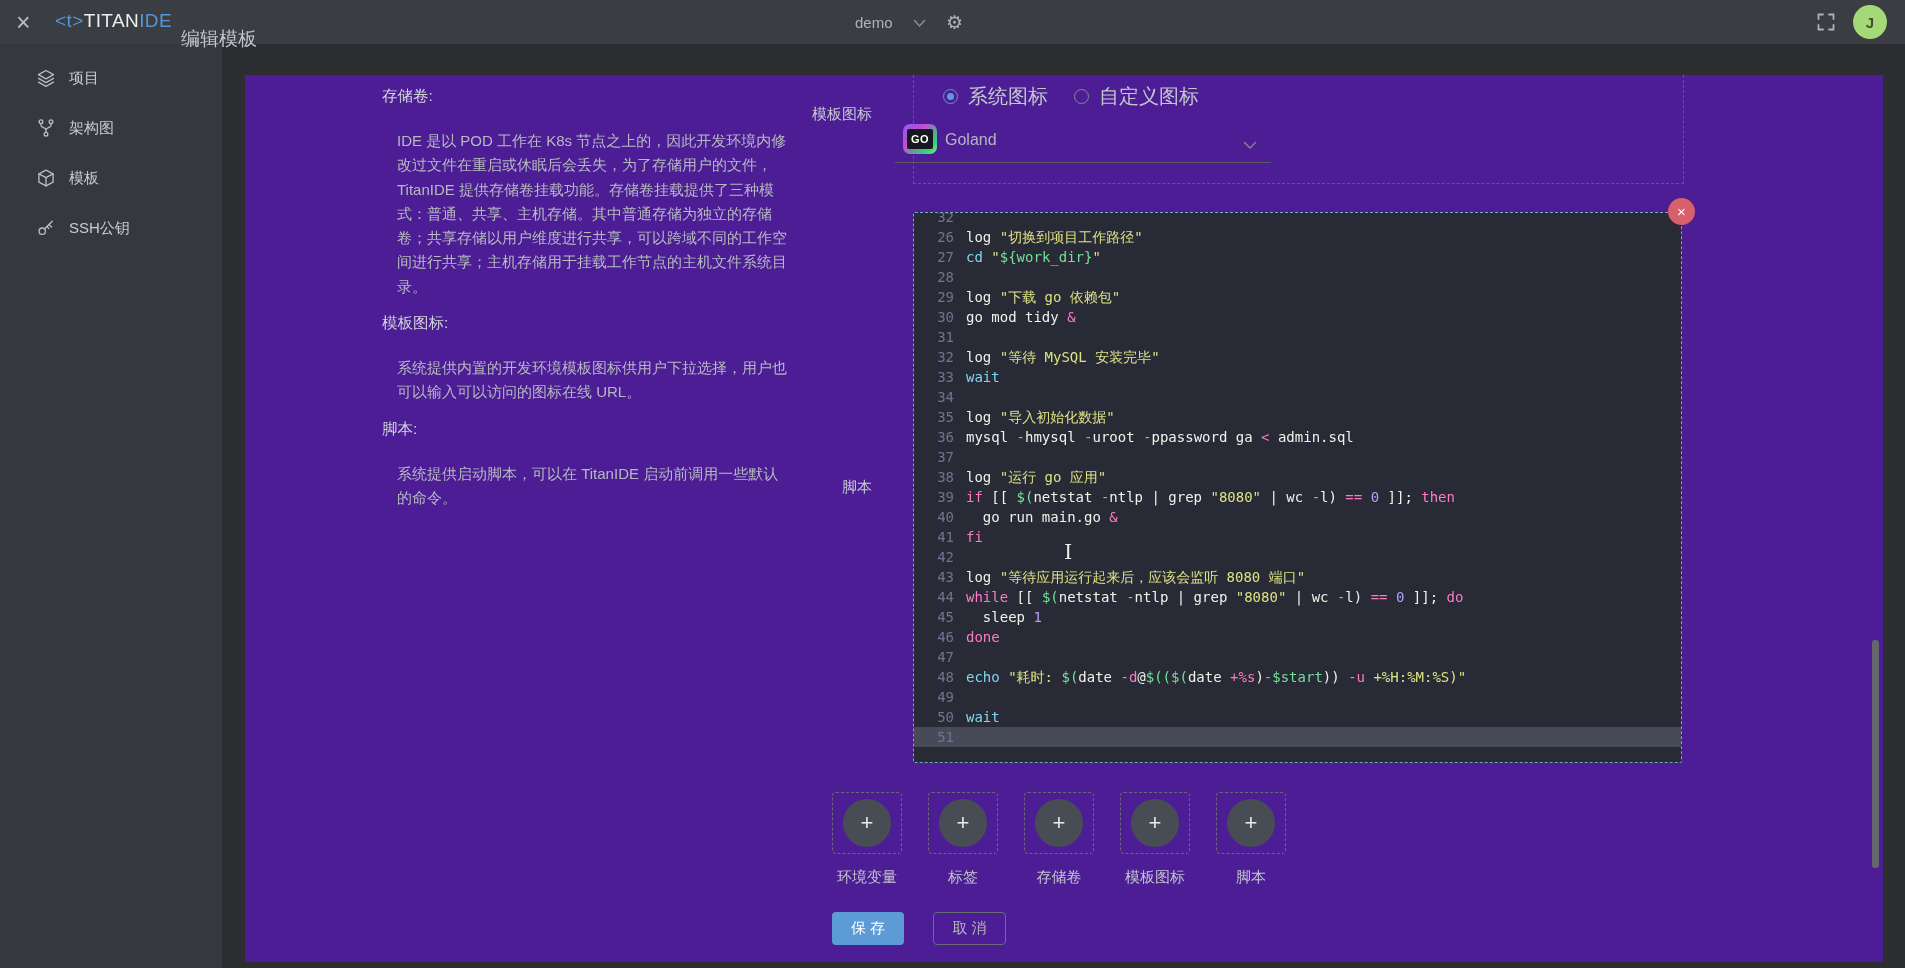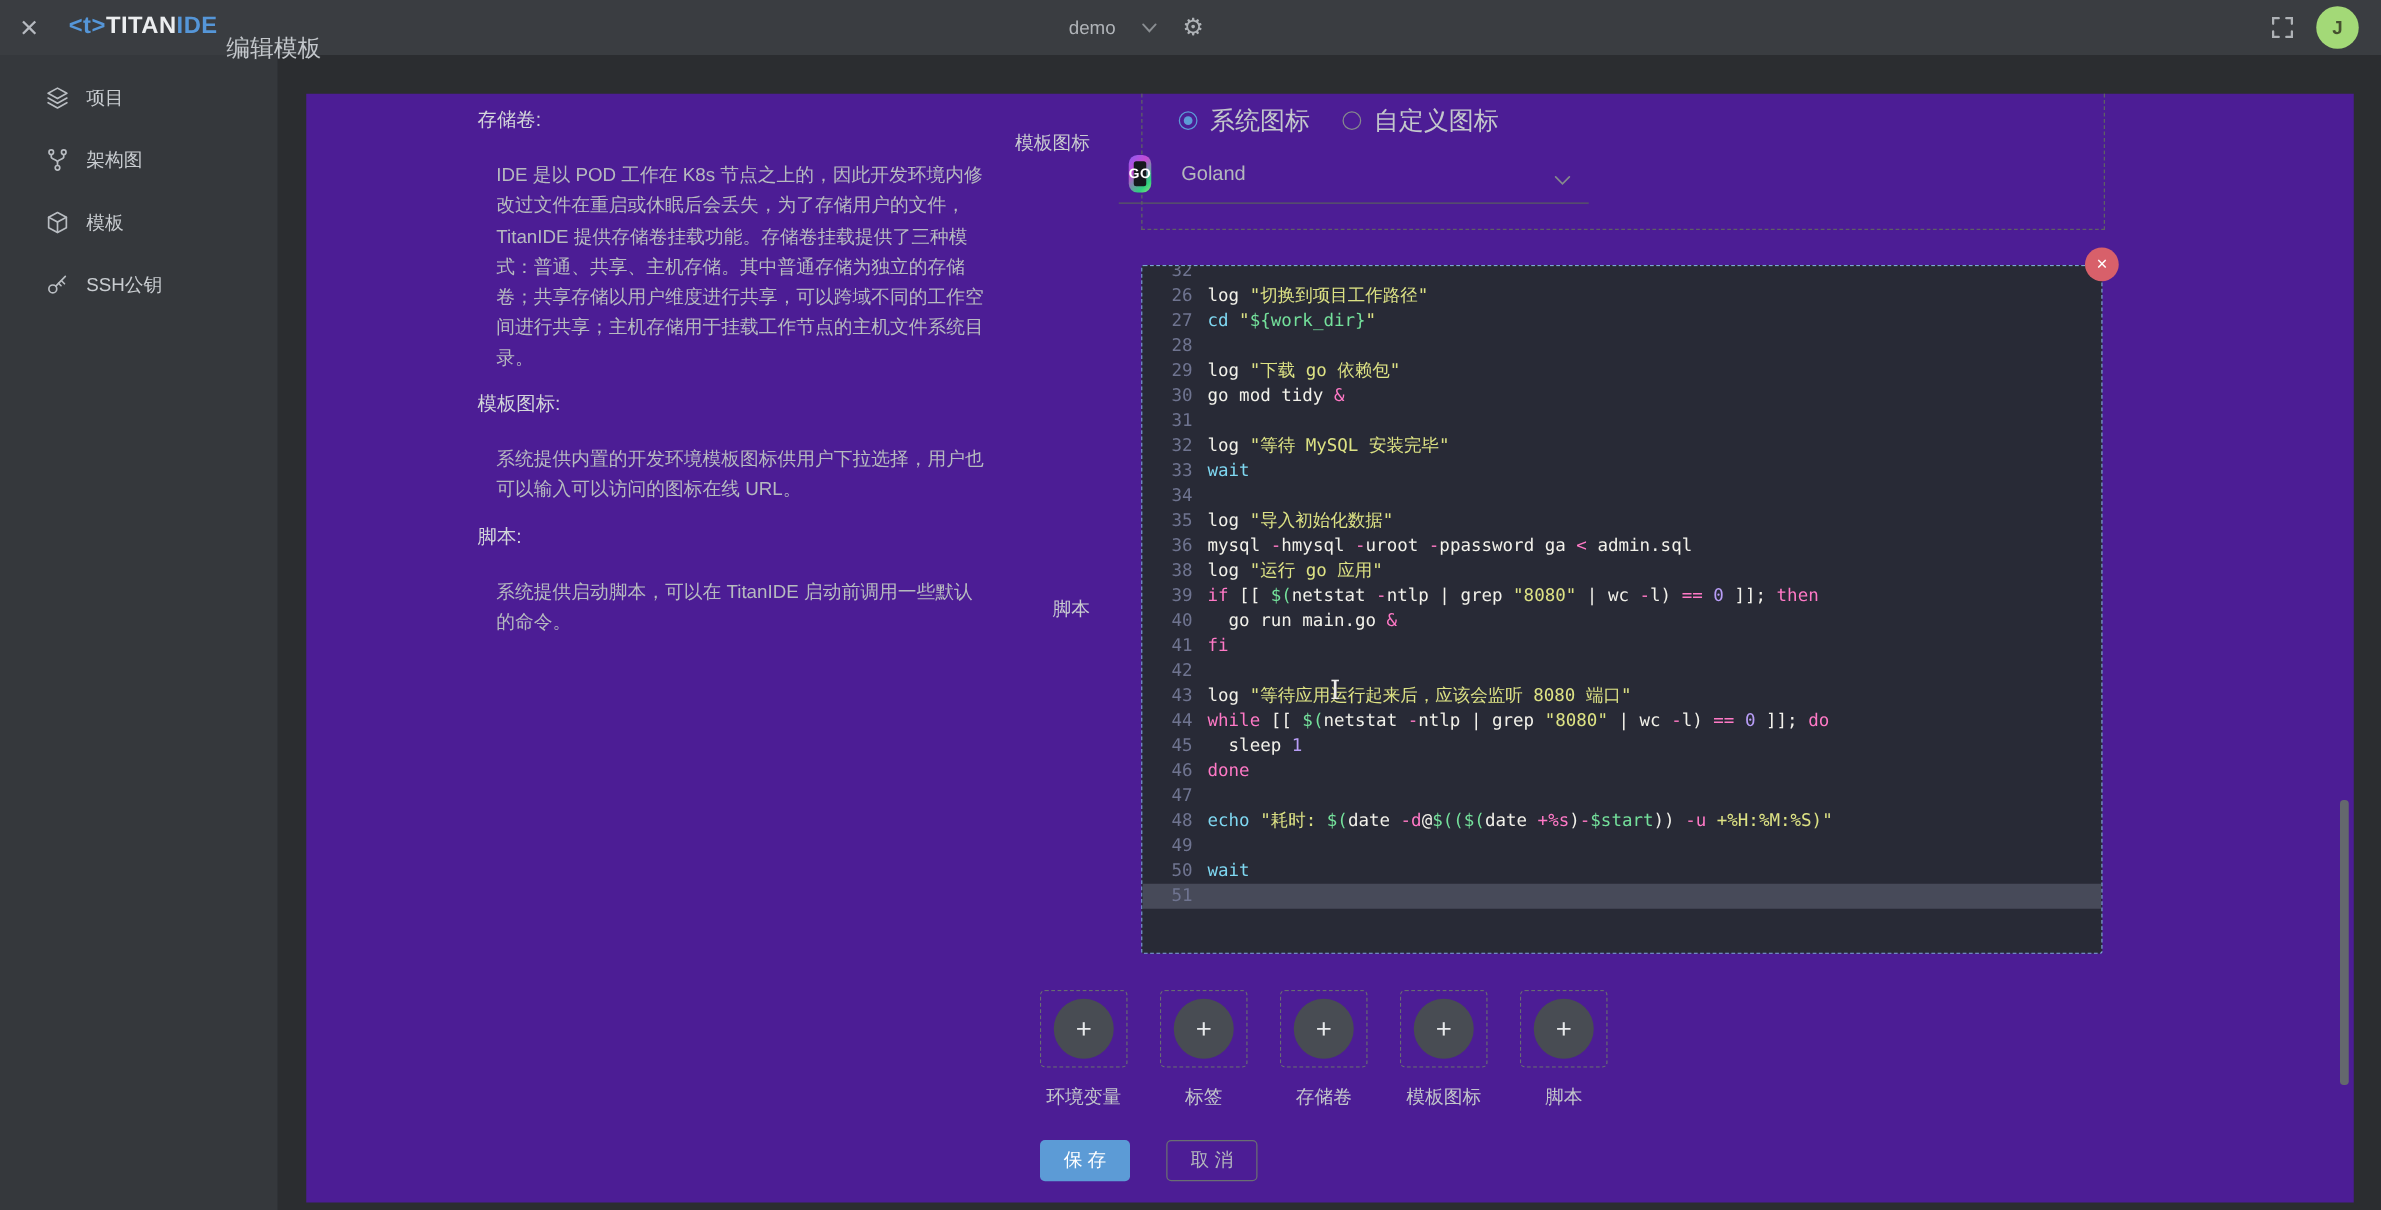--- a/index.html
+++ b/index.html
@@ -9,7 +9,7 @@
   
   .topbar{position:absolute;left:0;top:0;width:100%;height:44px;background:#3a3d41;z-index:5;}
   .tb-close{position:absolute;left:16px;top:5px;font-size:25px;color:#b6bac0;cursor:pointer;line-height:34px;}
-  .brand{position:absolute;left:55px;top:10px;font-size:19px;font-weight:bold;letter-spacing:.4px;}
+  .brand{position:absolute;left:55px;top:10px;font-size:19px;font-weight:normal;letter-spacing:.4px;}
   .b-pre{color:#5596d8;}
   .b-main{color:#eceef0;}
   .b-acc{color:#5596d8;}

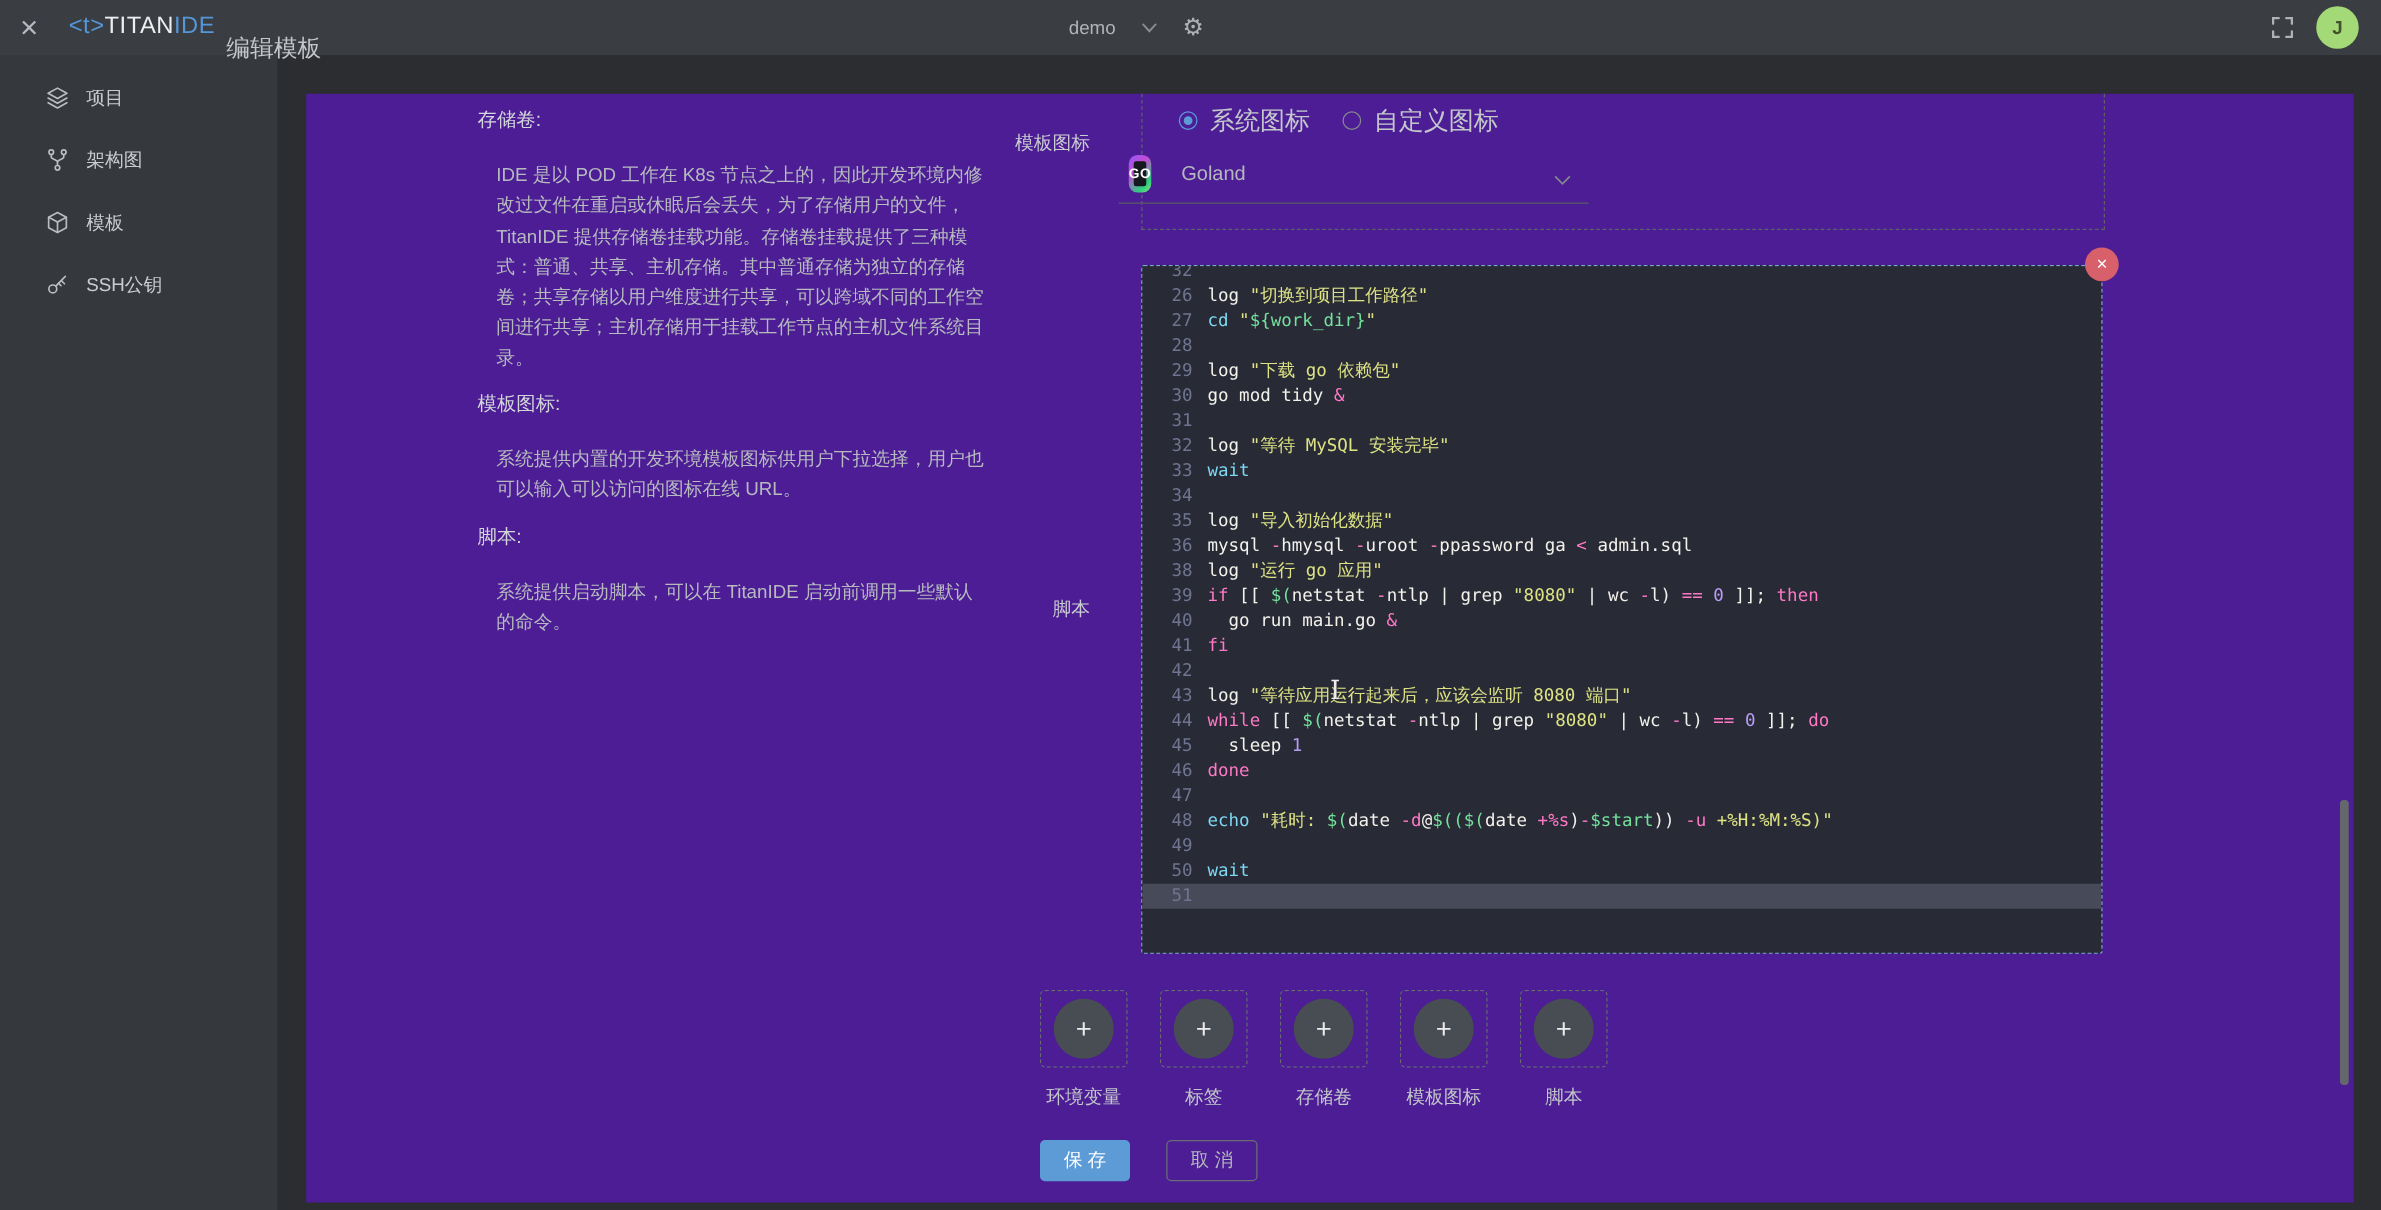--- a/index.html
+++ b/index.html
@@ -53,7 +53,7 @@
   .radio-label{font-size:20px;color:#c3c7cb;}
 
   .icon-select{position:absolute;left:650px;top:45px;width:376px;height:42px;border-bottom:1px solid #585c61;cursor:pointer;}
-  .go-logo{position:absolute;left:8px;top:4px;width:18px;height:30px;border-radius:7px;
+  .go-logo{position:absolute;left:8px;top:4px;width:34px;height:30px;border-radius:7px;
     background:linear-gradient(135deg,#8a5cf5 0%,#c44ad4 35%,#2dd07e 78%,#8fe07e 100%);}
   .go-logo i{position:absolute;left:4px;top:5px;right:4px;bottom:5px;background:#15181c;border-radius:2px;
     display:flex;align-items:center;justify-content:center;font-style:normal;color:#fff;font-weight:bold;font-size:11px;letter-spacing:.5px;}

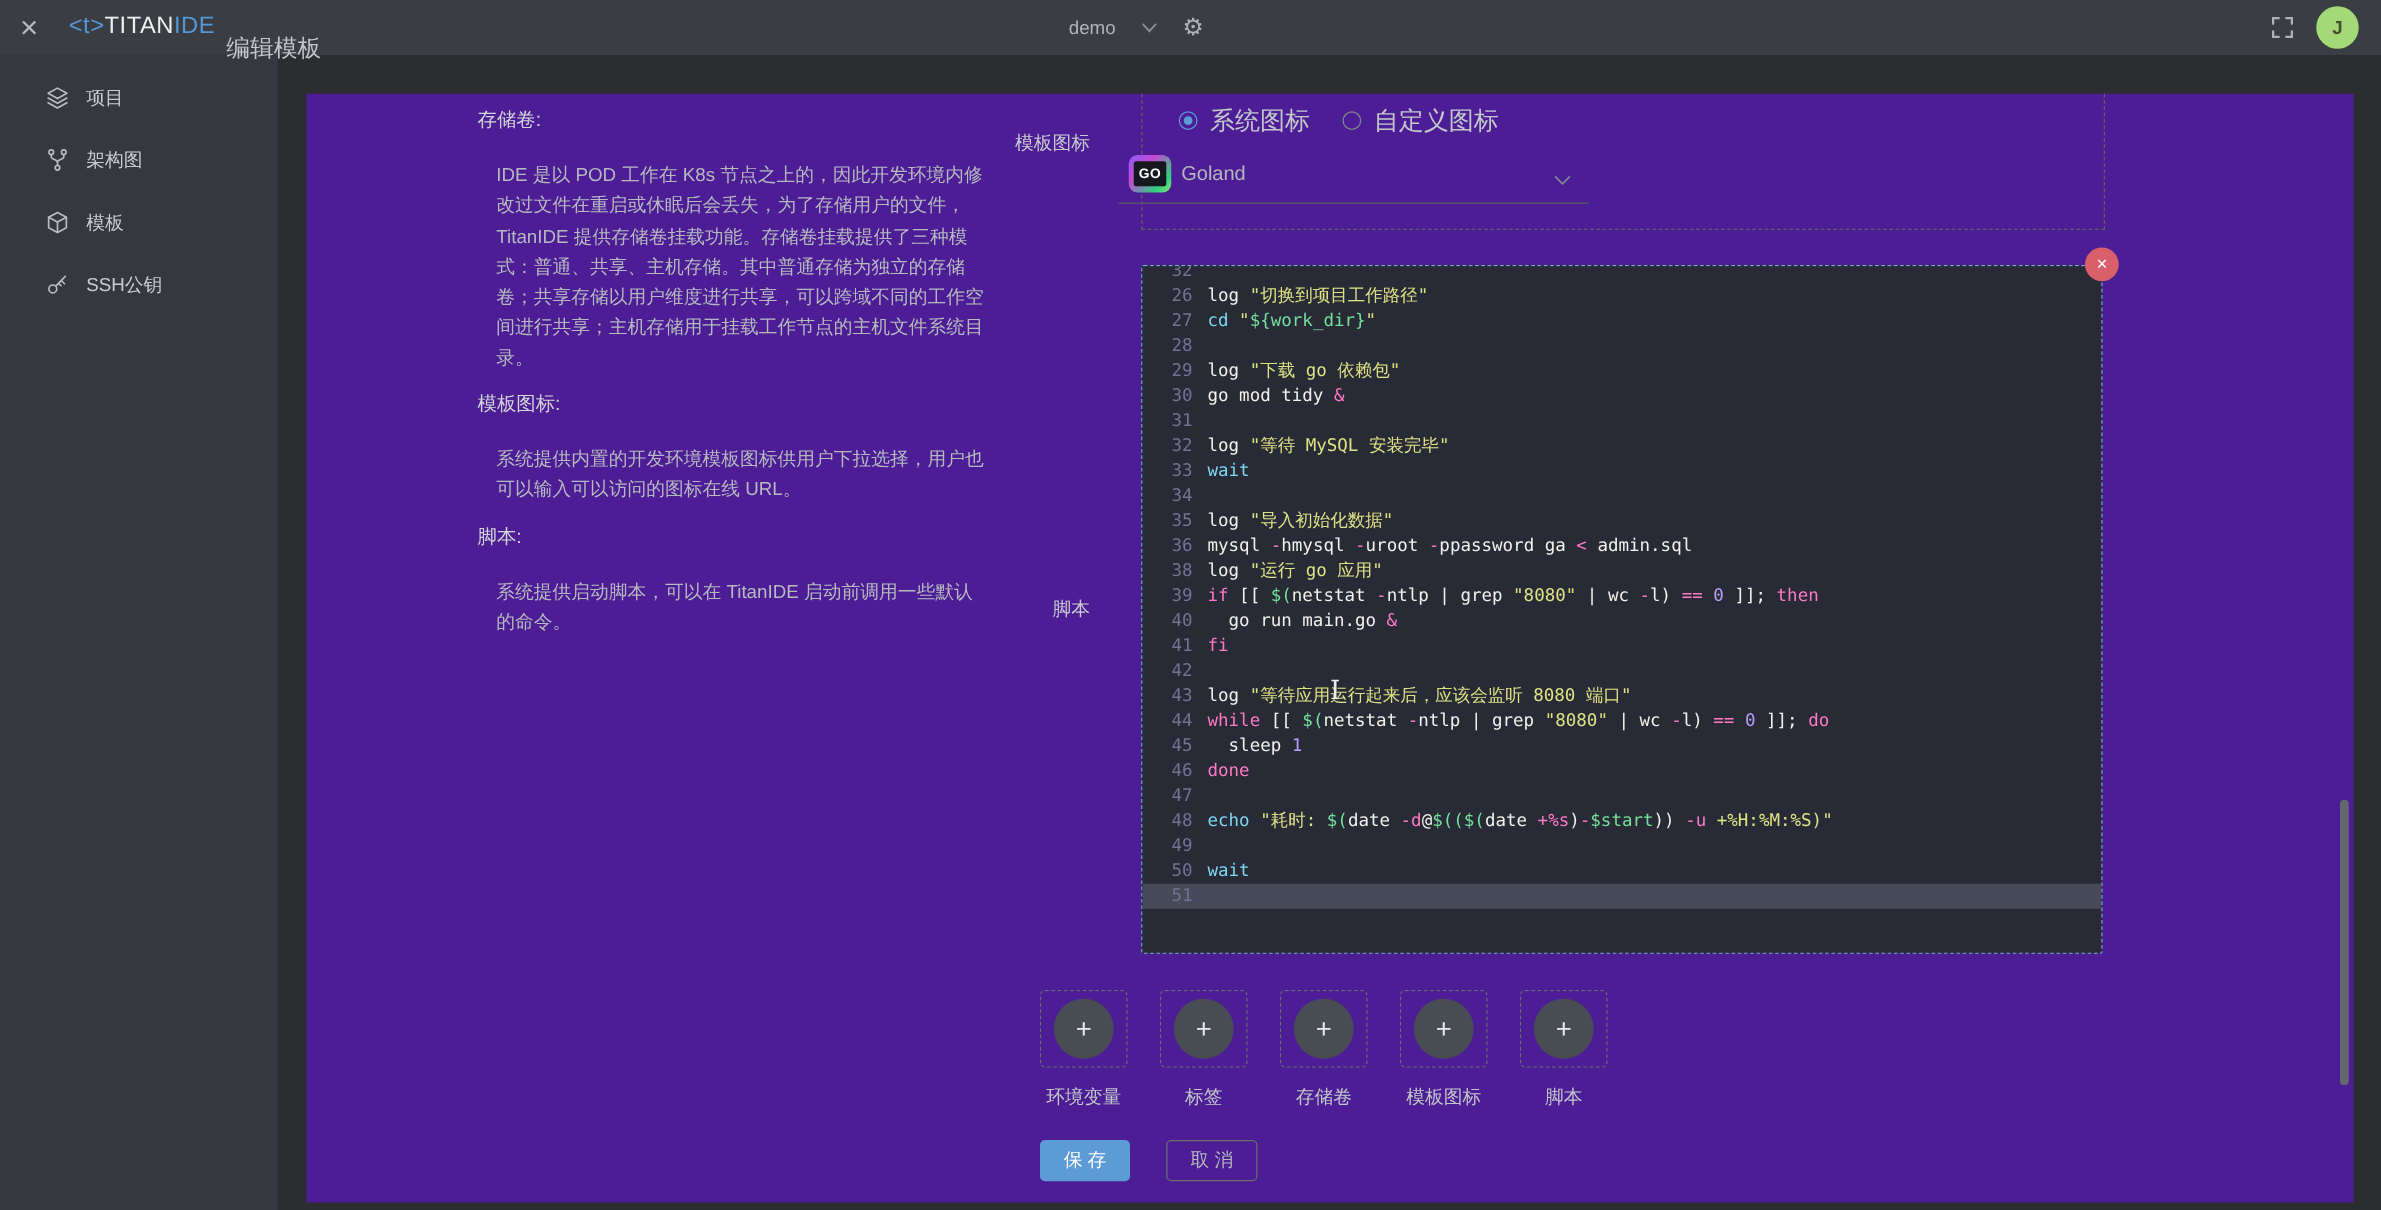--- a/index.html
+++ b/index.html
@@ -291,6 +291,10 @@
     <span class="code"><span class="tok-p">mysql </span><span class="tok-k">-</span><span class="tok-p">hmysql </span><span class="tok-k">-</span><span class="tok-p">uroot </span><span class="tok-k">-</span><span class="tok-p">ppassword ga </span><span class="tok-k">&lt; </span><span class="tok-p">admin.sql</span></span>
   </div>
 
+  <div class="code-line">
+    <span class="ln">37</span>
+    <span class="code"></span>
+  </div>
 
   <div class="code-line">
     <span class="ln">38</span>

